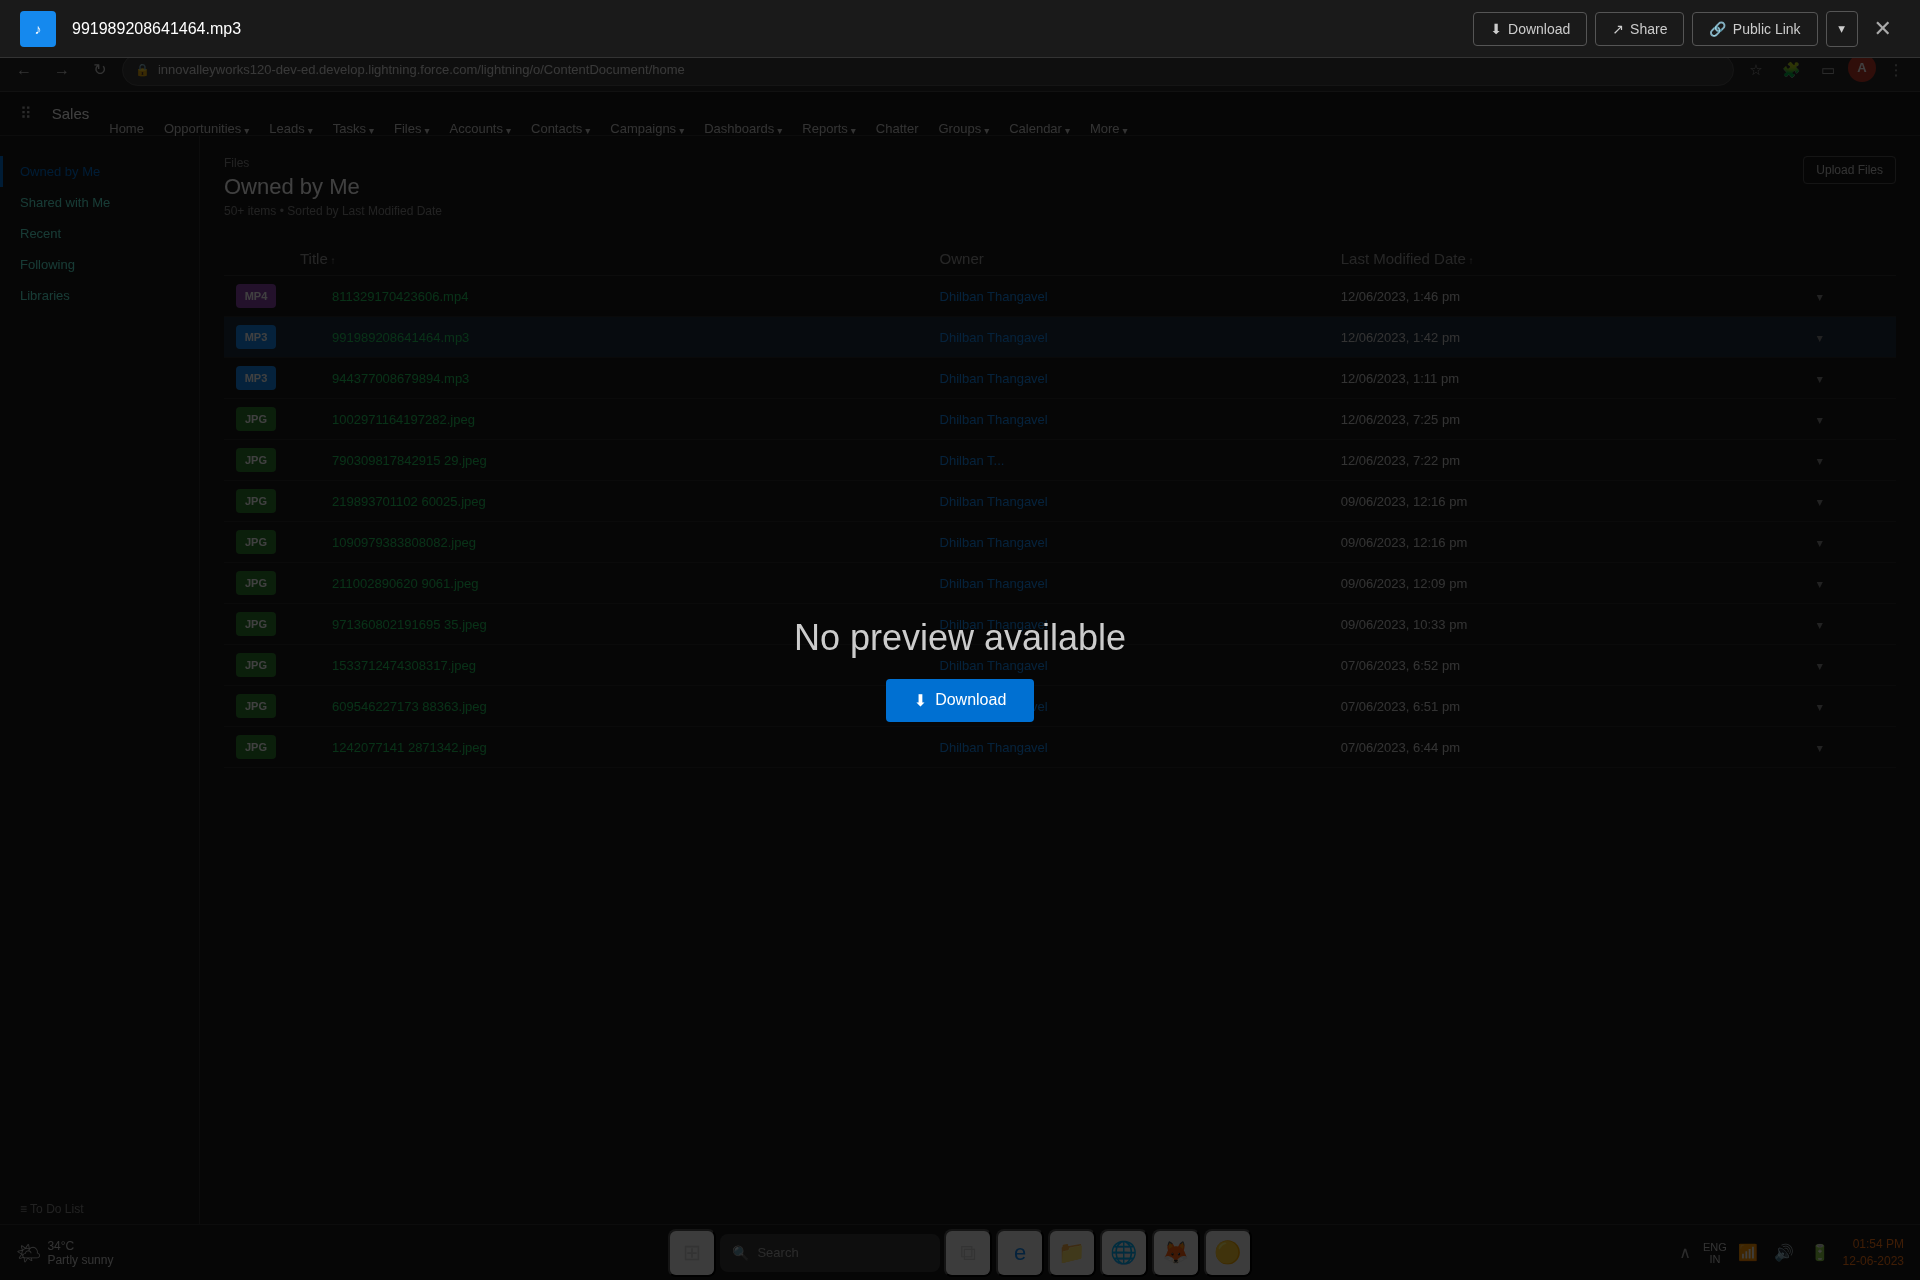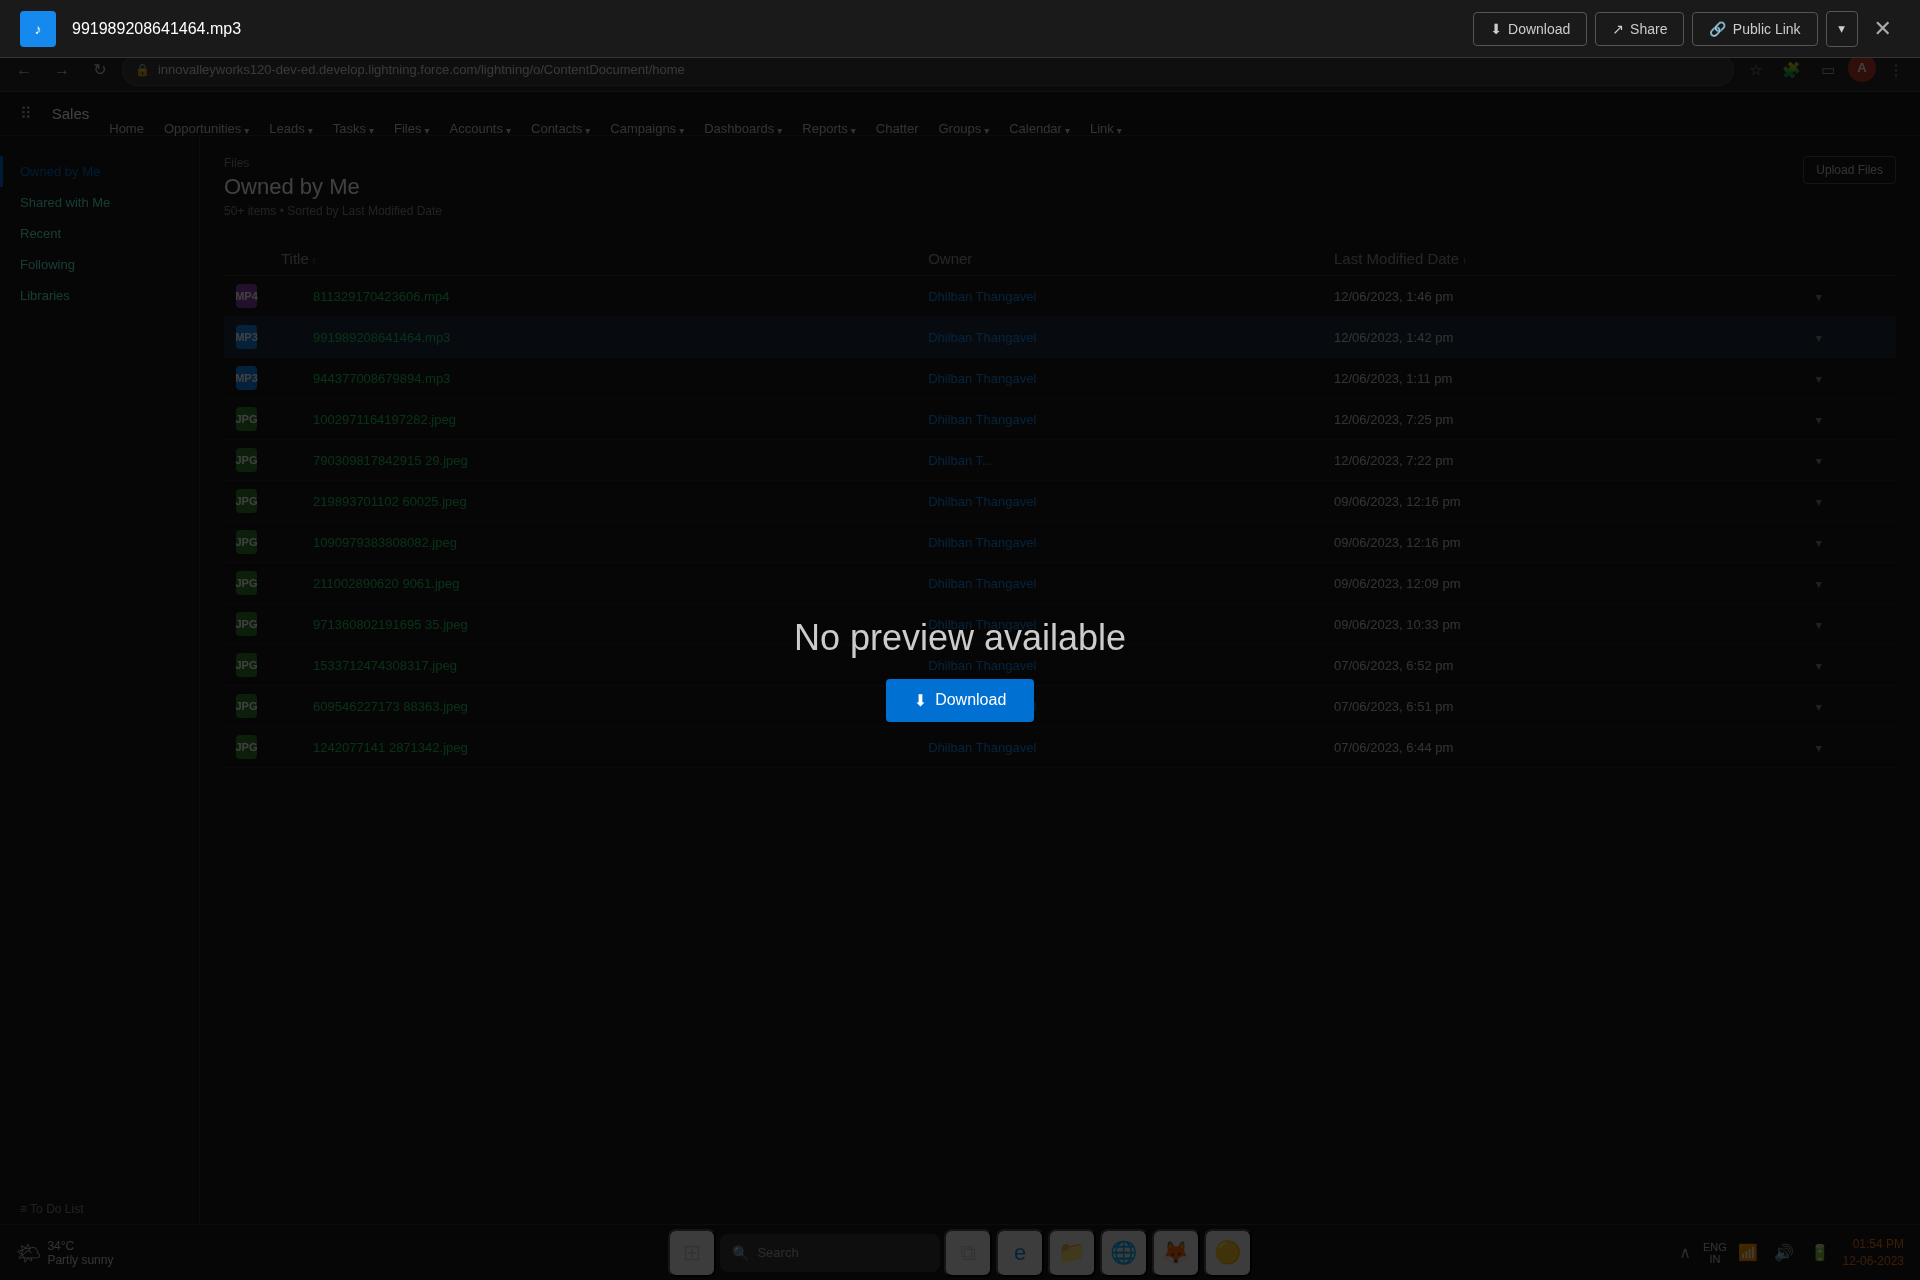--- a/index.html
+++ b/index.html
@@ -461,7 +461,7 @@
           <span class="sf-nav-chevron">▾</span>
         </div>
       <div class="sf-nav-item">
-          <span>Link</span>
+          <span>More</span>
           <span class="sf-nav-chevron">▾</span>
         </div>
     </div>

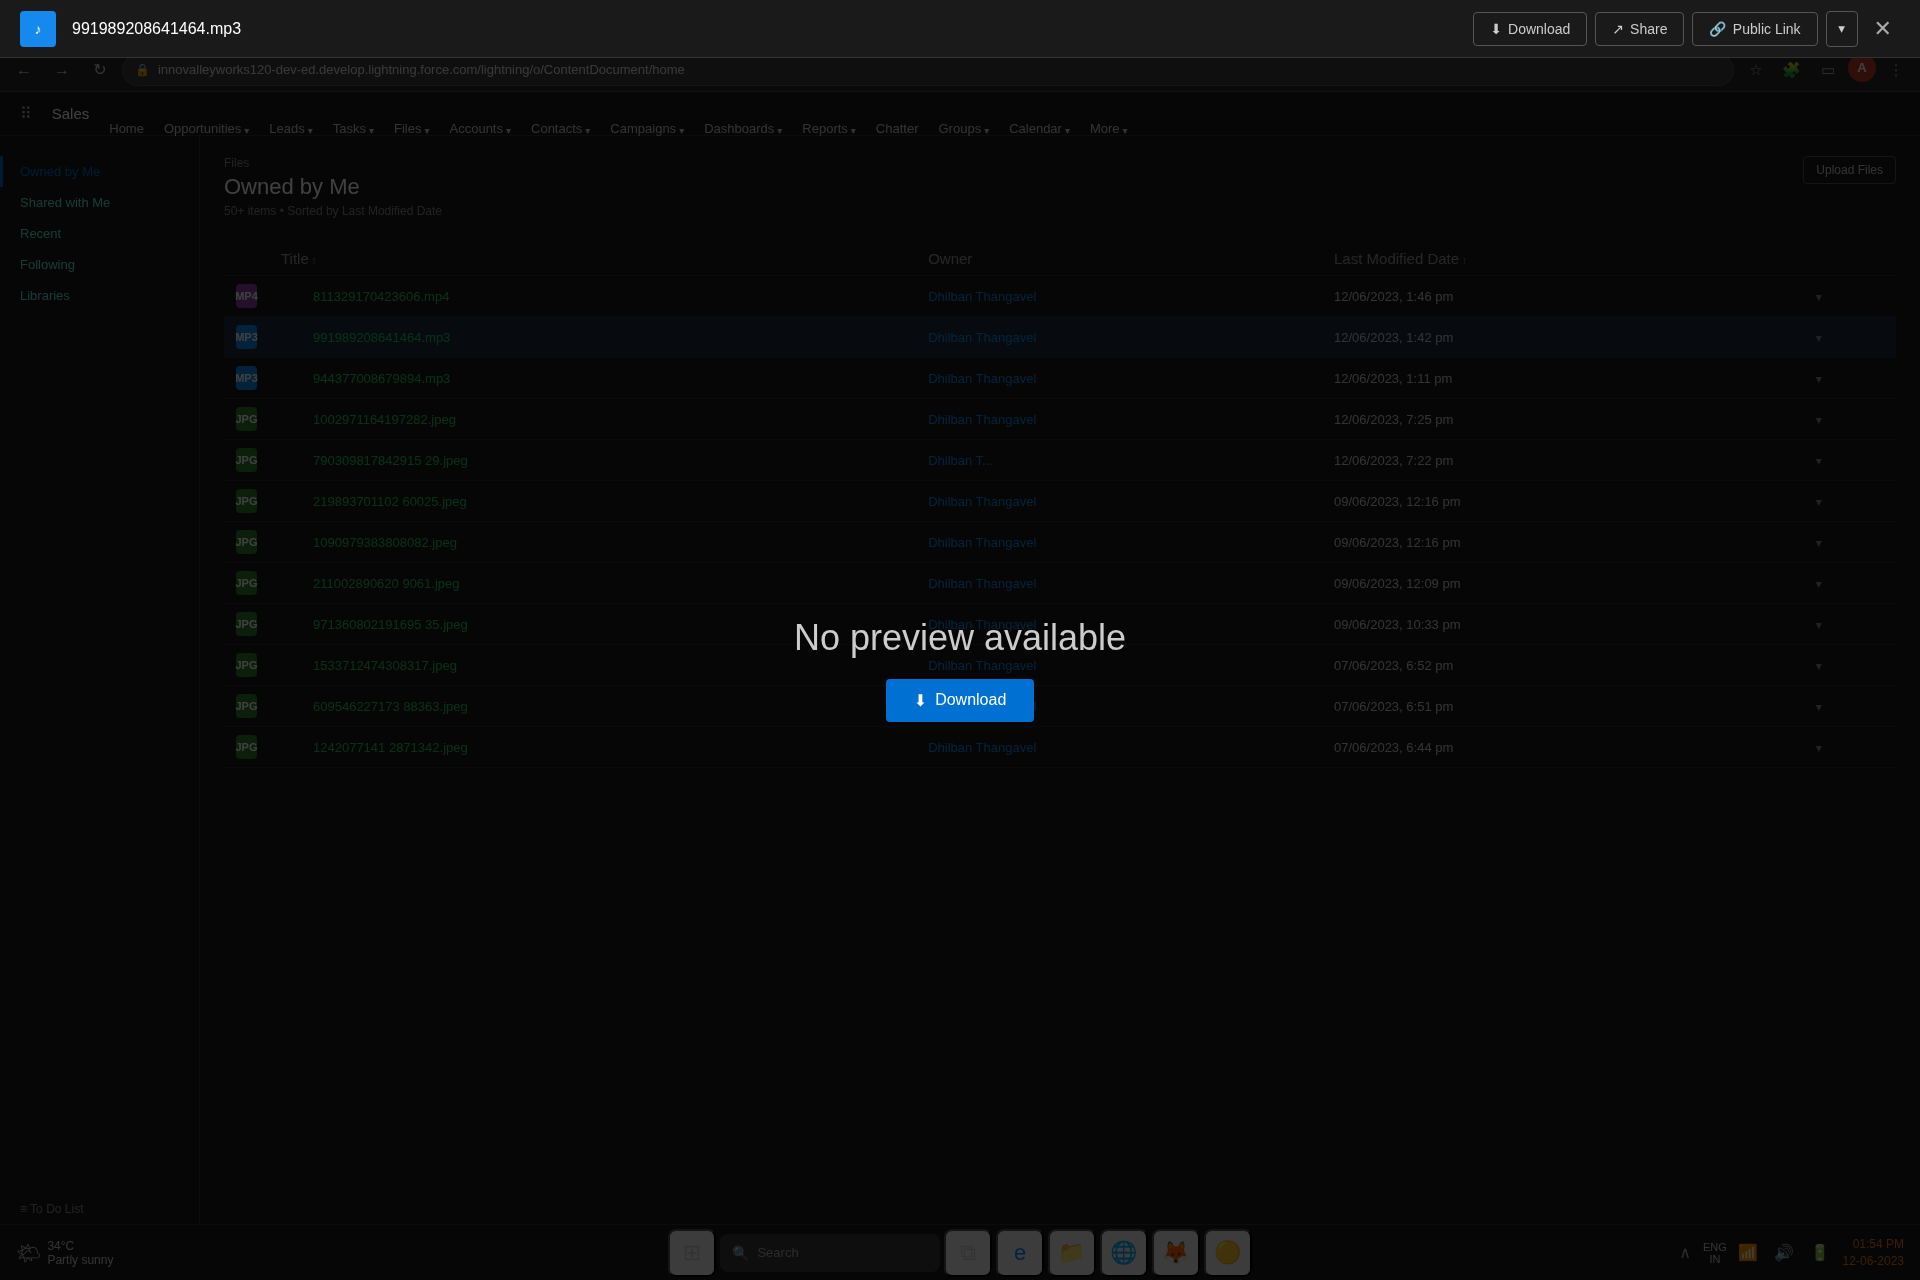--- a/index.html
+++ b/index.html
@@ -282,7 +282,7 @@
       border-bottom: 1px solid #2a2a2a;
     }
     .file-row td:first-child { width: 32px; }
-    .file-icon { width: 21px; height: 24px; border-radius: 4px; display: flex; align-items: center; justify-content: center; font-size: 11px; color: white; font-weight: bold; }
+    .file-icon { width: 40px; height: 24px; border-radius: 4px; display: flex; align-items: center; justify-content: center; font-size: 11px; color: white; font-weight: bold; }
     .file-icon.mp4 { background: #8b44ac; }
     .file-icon.mp3 { background: #1589ee; }
     .file-icon.jpeg { background: #2d7b2d; }

